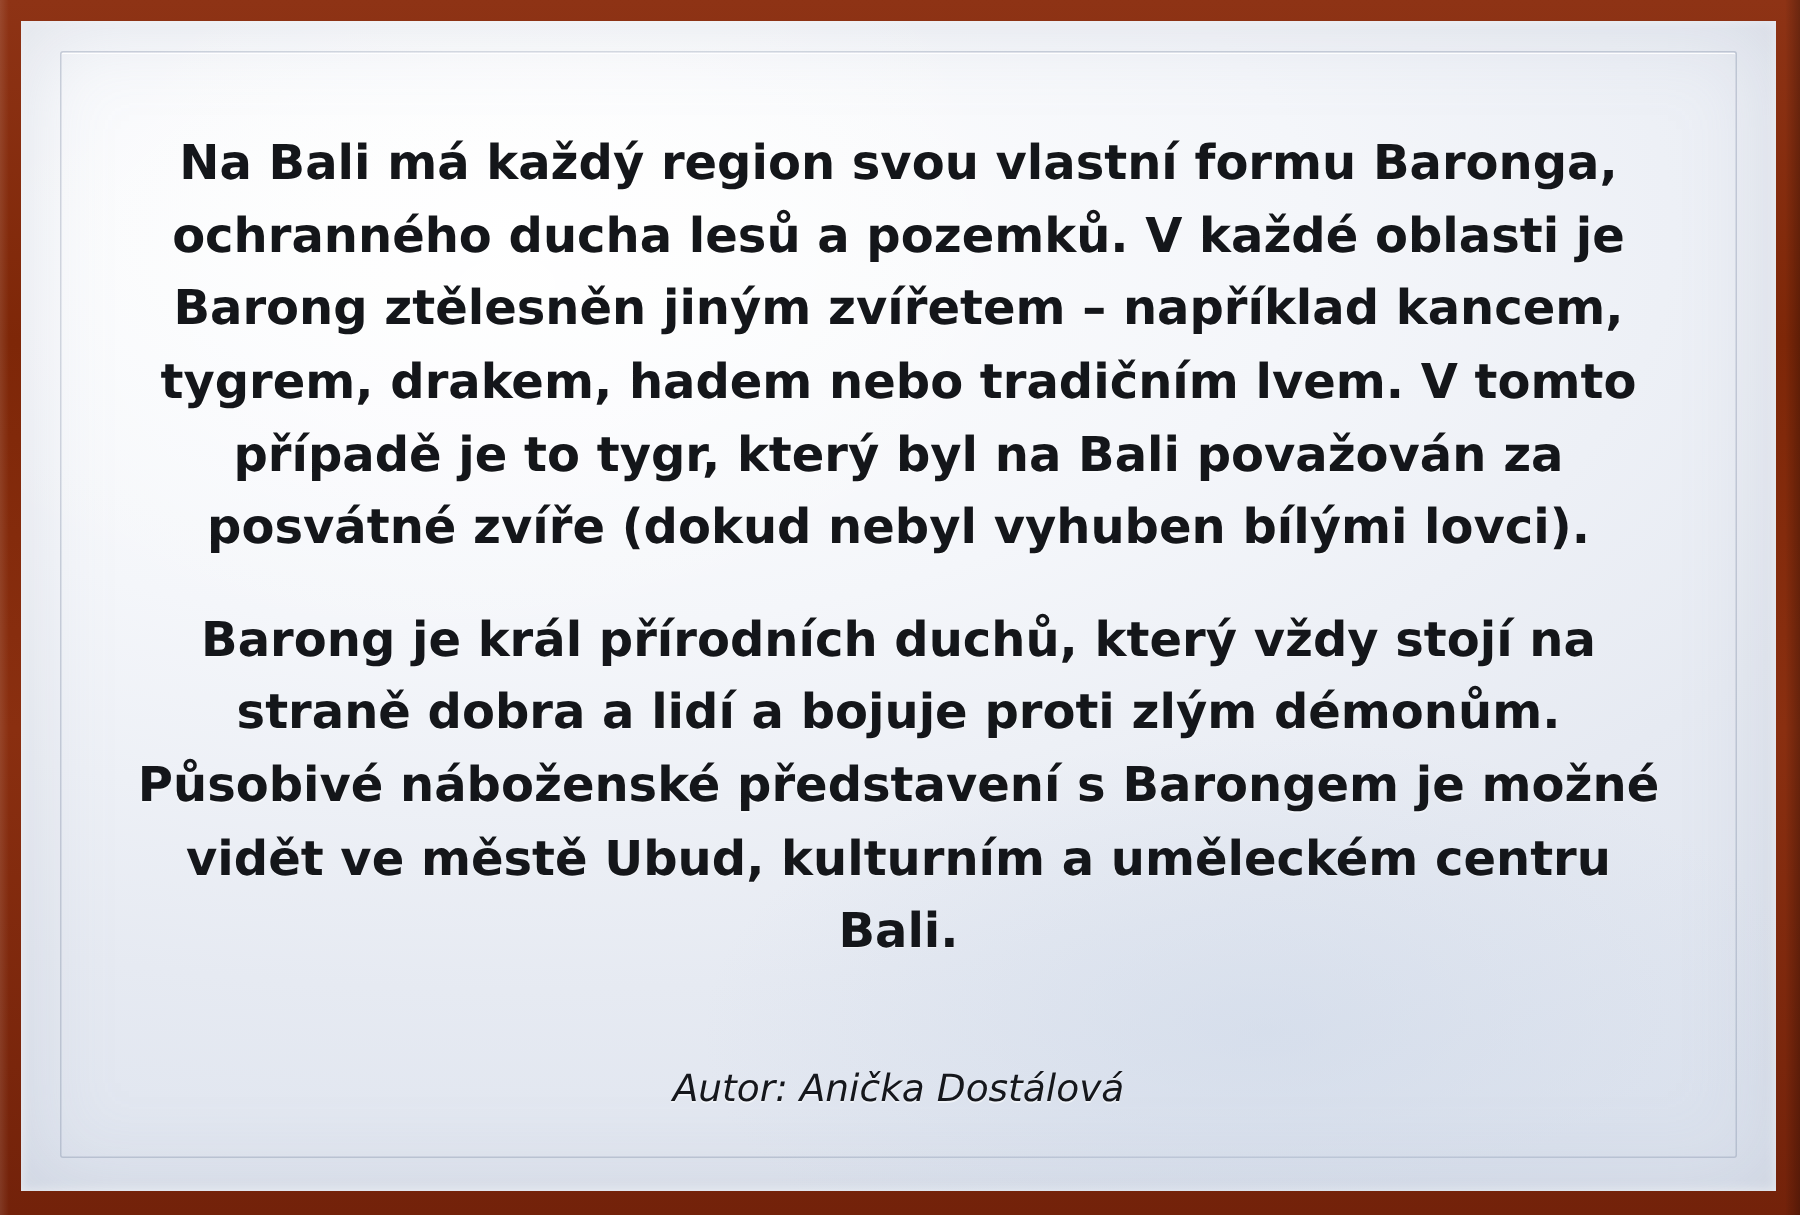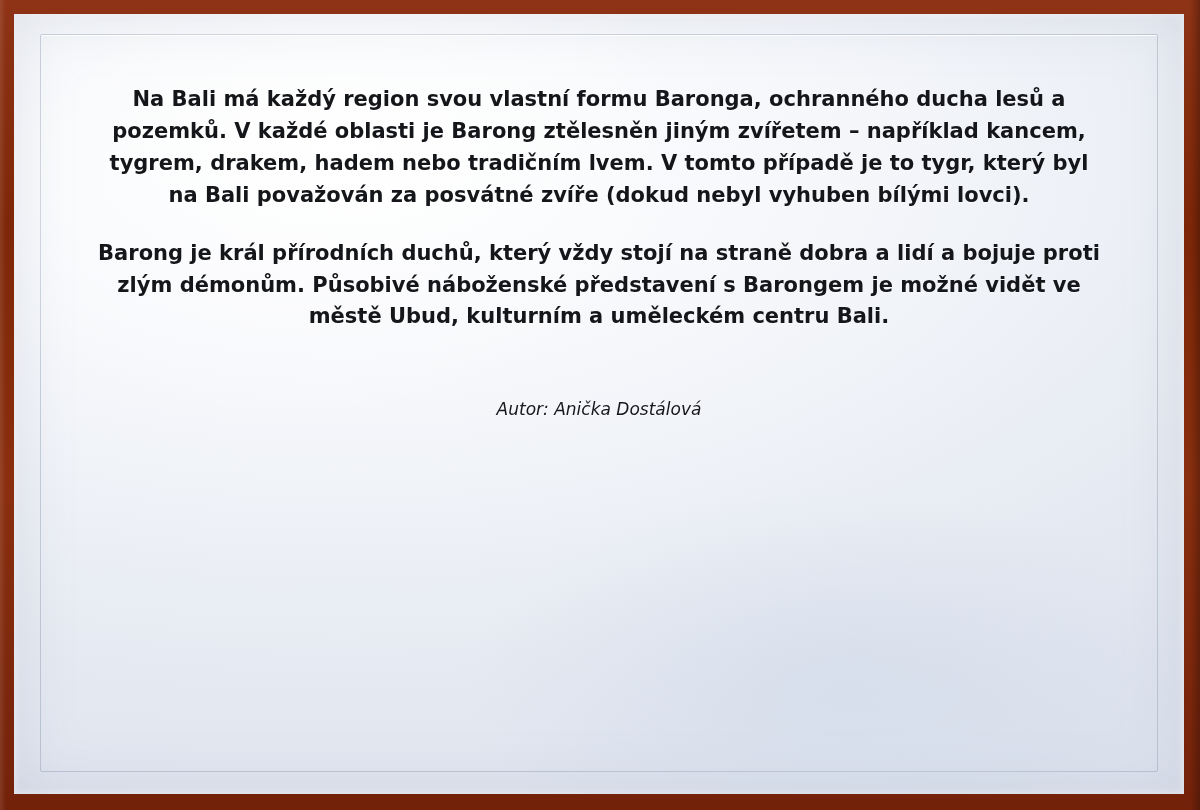--- a/index.html
+++ b/index.html
@@ -95,7 +95,7 @@
   .para {
     font-family: "DejaVu Sans", sans-serif;
     font-weight: bold;
-    font-size: 21px;
+    font-size: 32px;
     line-height: 1.52;
     margin: 0 0 20px 0;
     color: #14161a;

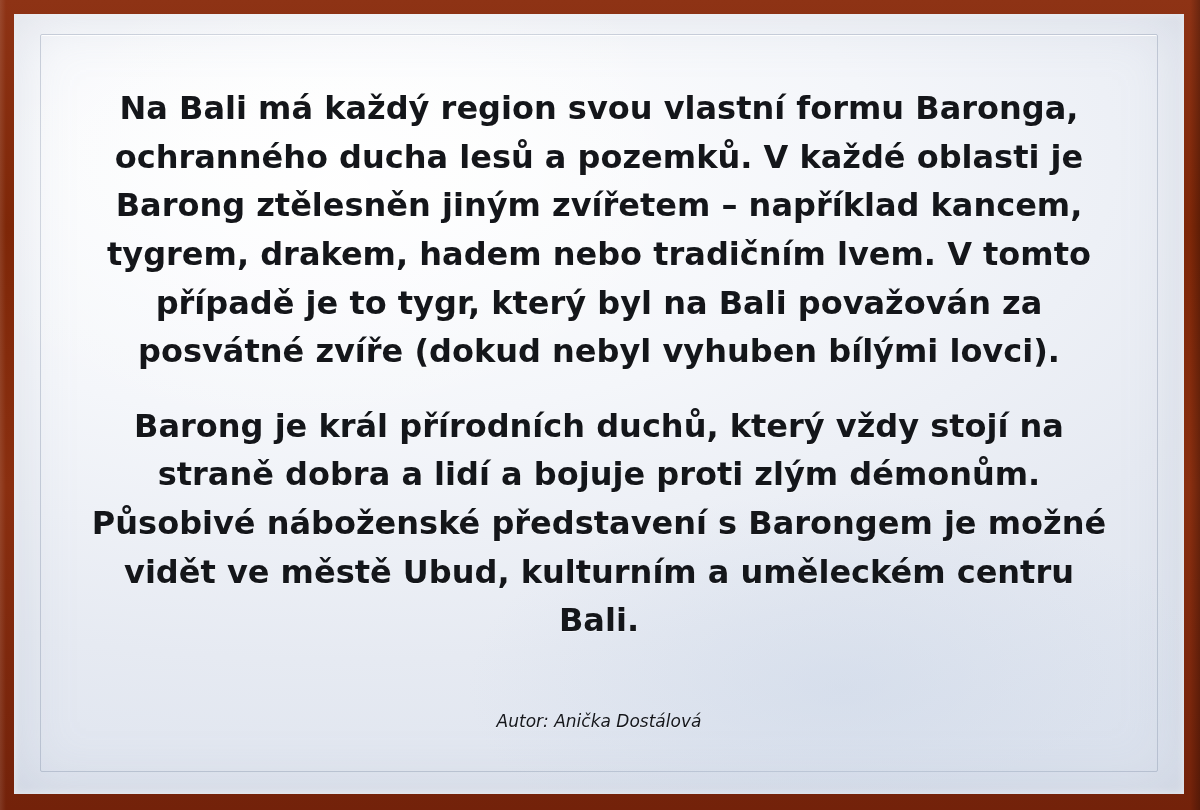--- a/index.html
+++ b/index.html
@@ -109,7 +109,7 @@
     font-family: "DejaVu Sans", sans-serif;
     font-style: italic;
     font-weight: normal;
-    font-size: 17px;
+    font-size: 25px;
     color: #15171c;
     text-shadow: 0 1px 0 rgba(255,255,255,0.5);
   }

